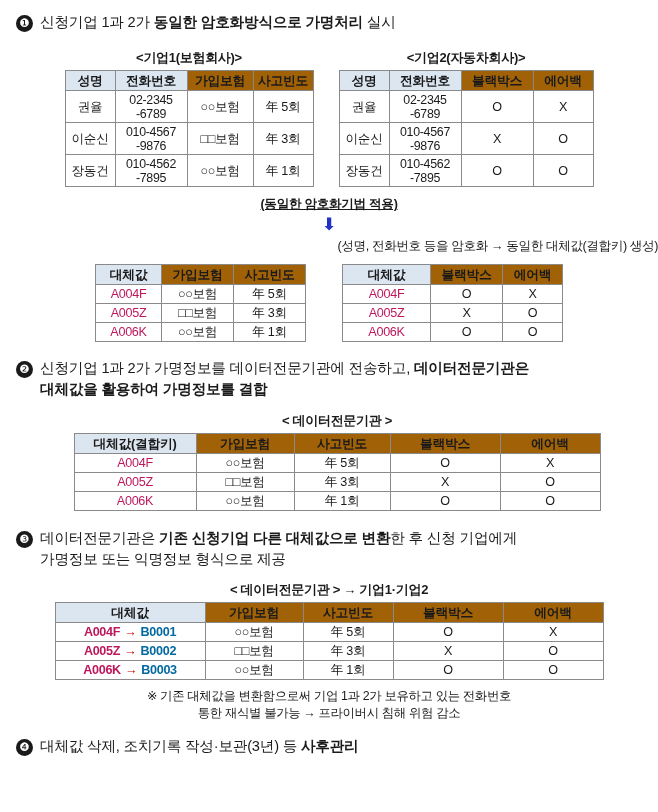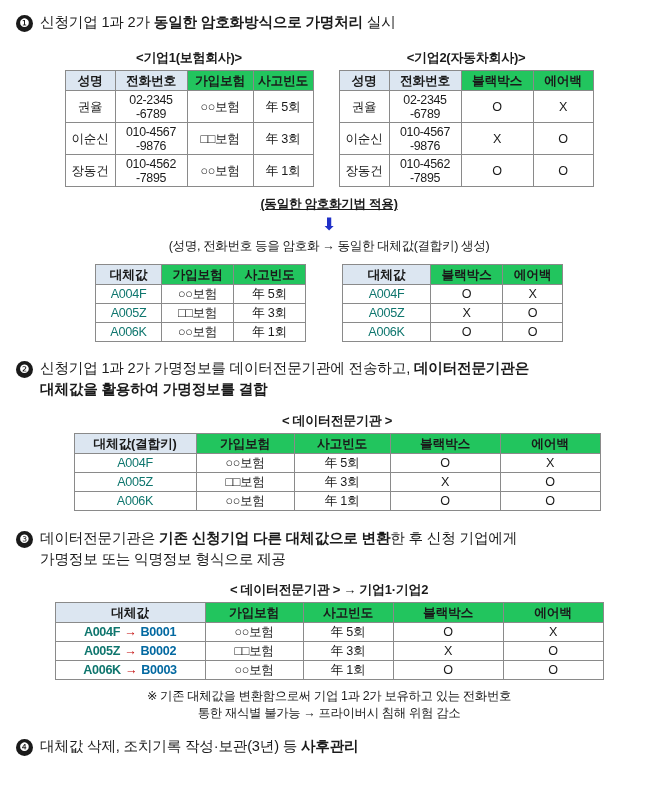--- a/index.html
+++ b/index.html
@@ -73,7 +73,7 @@
     height: 20px;
   }
   .h-id   { background: #dce6f1; }
-  .h-data { background: #22c55e; }
+  .h-data { background: #a16207; }
   .tall td { height: 32px; }
   .short td { height: 19px; }
 

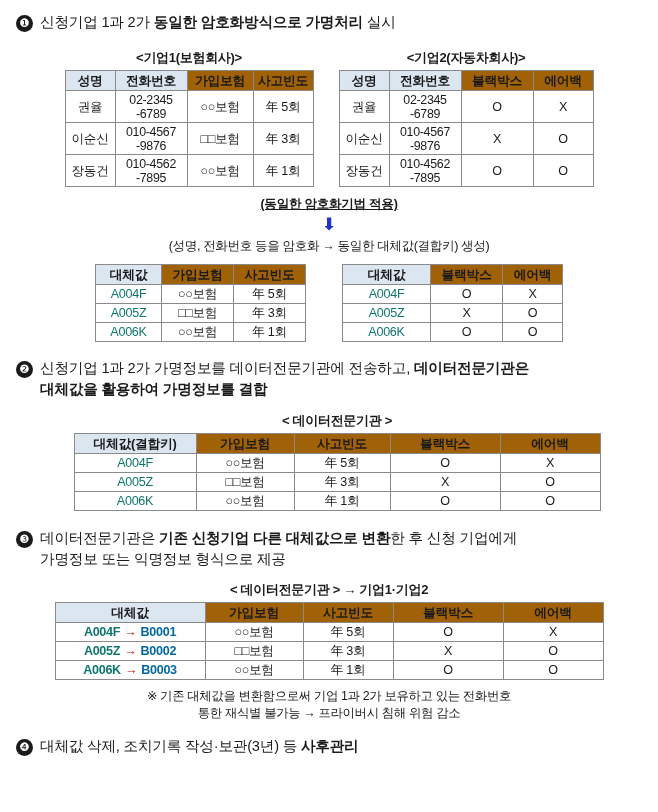--- a/index.html
+++ b/index.html
@@ -98,7 +98,7 @@
     font-weight: bold;
   }
   .note-plain {
-    text-align: center;
+    text-align: right;
     font-size: 12.6px;
     letter-spacing: -0.4px;
   }

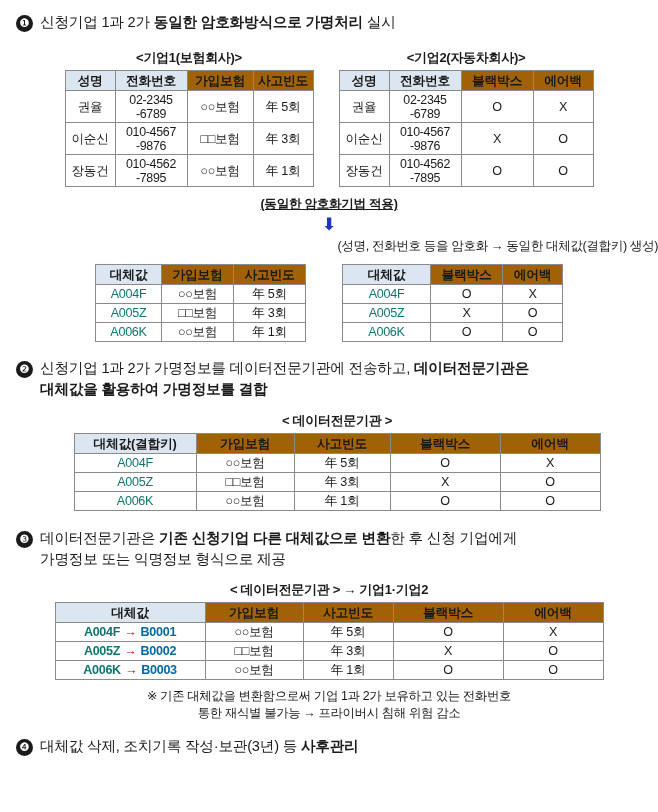--- a/index.html
+++ b/index.html
@@ -77,7 +77,7 @@
   .tall td { height: 32px; }
   .short td { height: 19px; }
 
-  .sub  { color: #0f766e; font-weight: bold; }
+  .sub  { color: #be185d; font-weight: bold; }
   .sub2 { color: #0369a1; font-weight: bold; }
   .arr  { color: #c00000; font-weight: bold; padding: 0 4px; }
 

